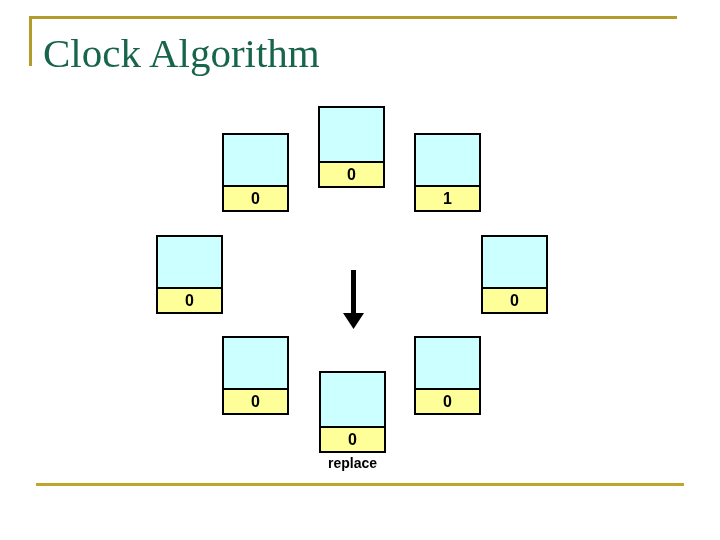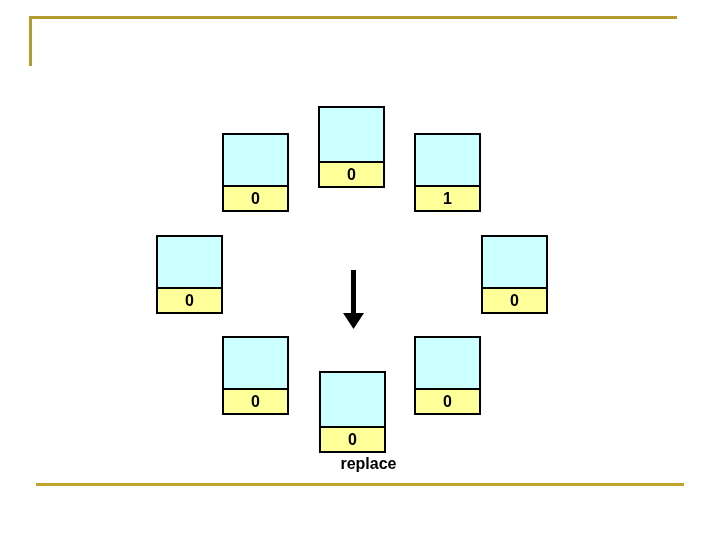--- a/index.html
+++ b/index.html
@@ -97,6 +97,7 @@
   <div class="rule-left"></div>
   <div class="rule-bottom"></div>
 
+  <h1 class="title">Clock Algorithm</h1>
 
   <div class="frame tall" style="left:318px; top:106px;">
     <div class="frame-page"></div>

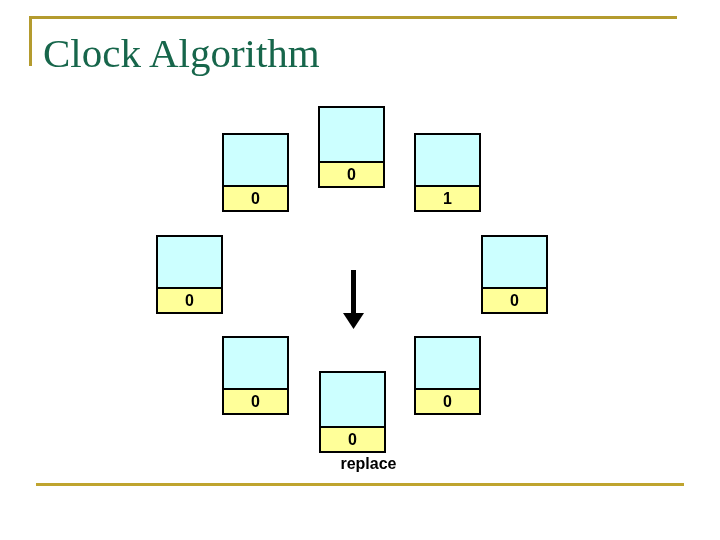--- a/index.html
+++ b/index.html
@@ -80,12 +80,12 @@
   
   .replace-label {
     position: absolute;
-    left: 316px; top: 455px;
+    left: 300px; top: 455px;
     width: 105px;
     text-align: center;
     color: #000000;
     font-weight: bold;
-    font-size: 16px;
+    font-size: 14px;
   }
 </style>
 </head>

